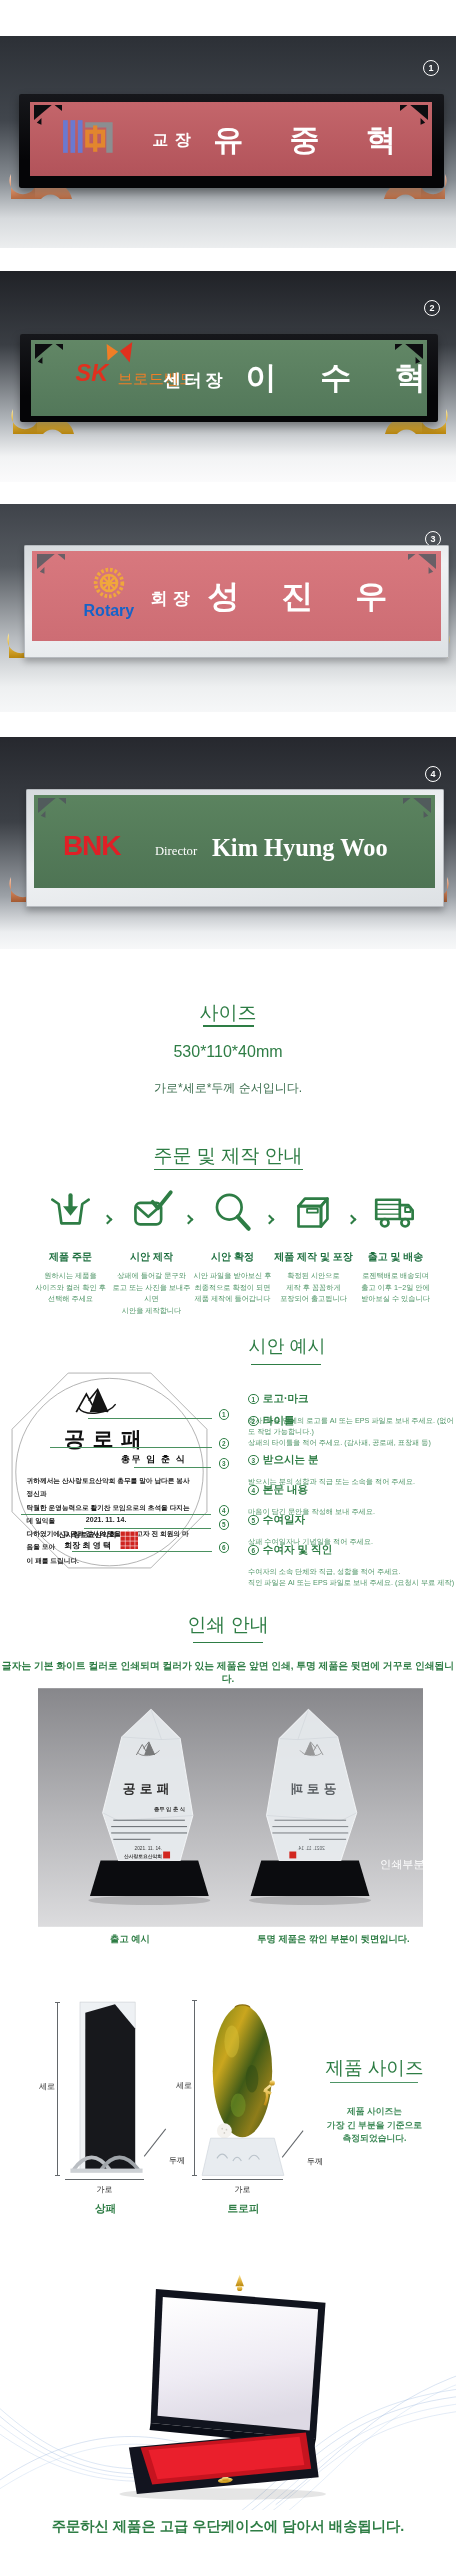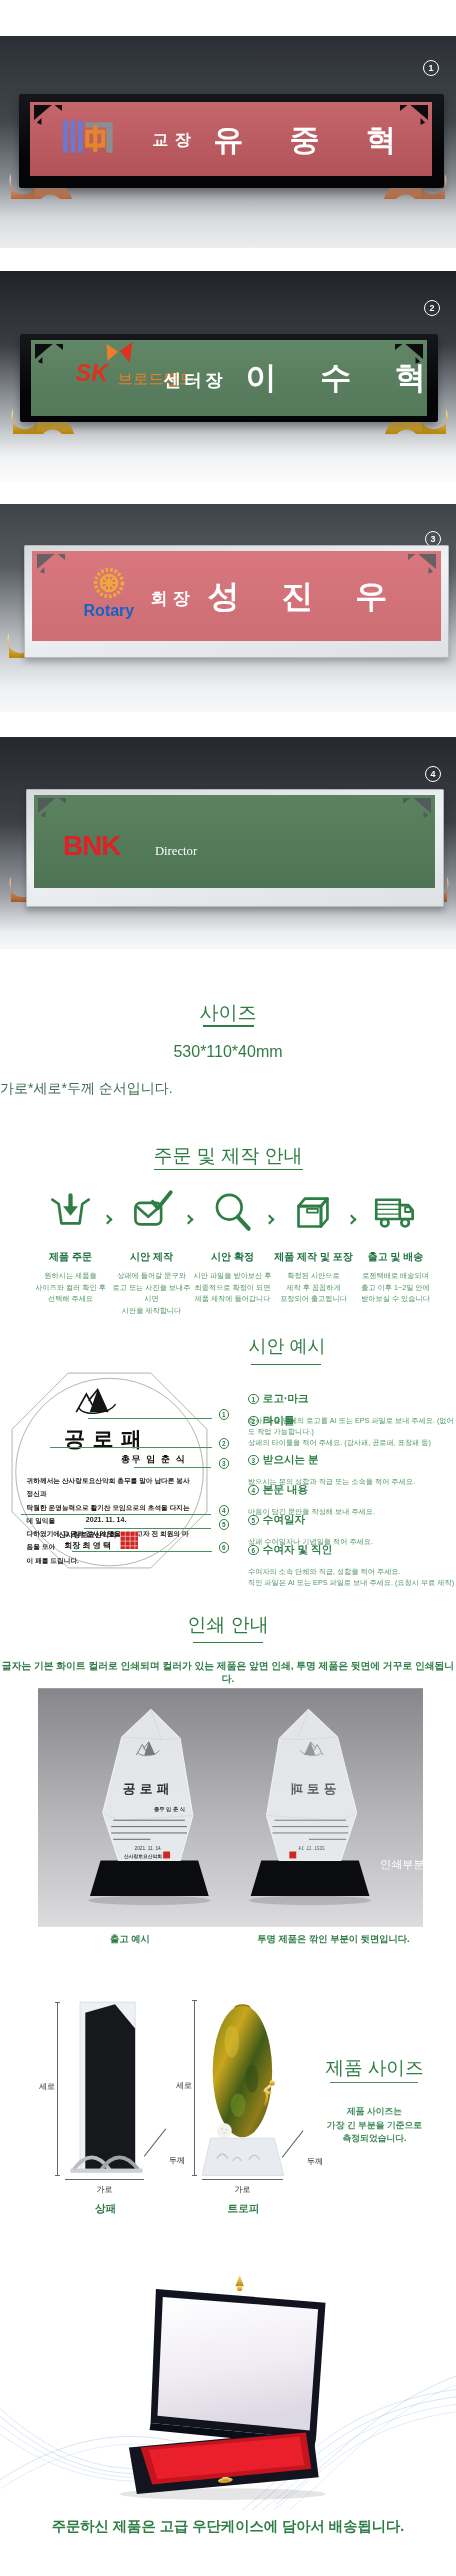--- a/index.html
+++ b/index.html
@@ -222,6 +222,7 @@
         </svg>
         <div style="position:absolute;left:29px;top:35px;color:#e01f26;font-weight:bold;font-size:28px;letter-spacing:-1.1px">BNK</div>
         <div class="plate-title serif" style="left:121px;top:49px;font-size:12.7px;font-weight:normal">Director</div>
+        <div class="plate-name serif" style="left:178px;top:39px;font-size:24.4px">Kim Hyung Woo</div>
       </div>
     </div>
   </div>

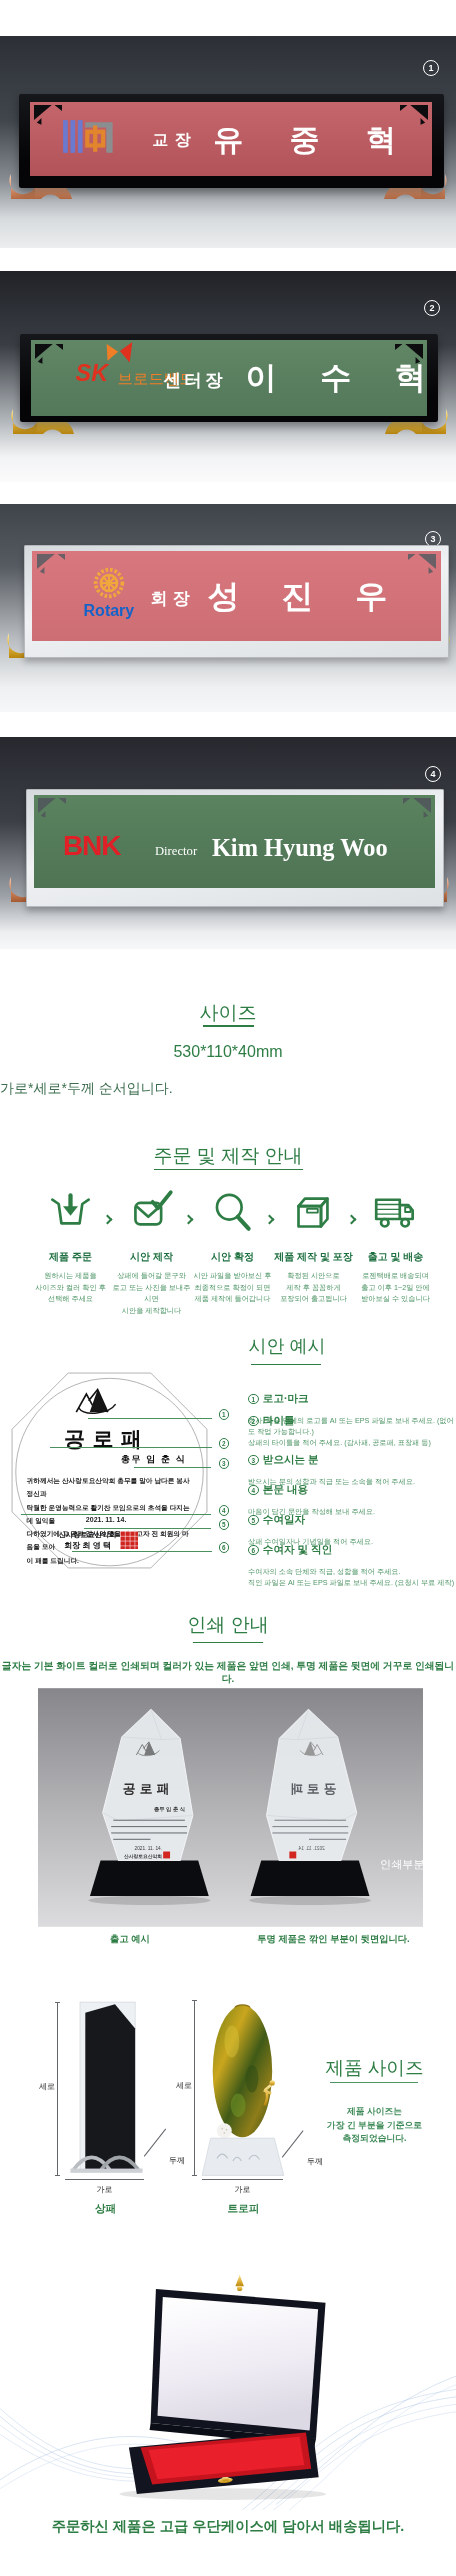--- a/index.html
+++ b/index.html
@@ -231,7 +231,7 @@
     <div class="gtitle" style="left:0;width:456px;top:12.7px;font-size:19px">사이즈</div>
     <div class="underbar" style="left:203px;width:51px;top:38px"></div>
     <div class="gtext" style="left:0;width:456px;top:56px;font-size:16px">530*110*40mm</div>
-    <div class="abs" style="left:0;width:456px;top:93px;font-size:14px;color:#3c6e4f;">가로*세로*두께 순서입니다.</div>
+    <div class="abs" style="left:0;width:456px;top:93px;font-size:12px;color:#3c6e4f;text-align:center">가로*세로*두께 순서입니다.</div>
   </div>
 
   <div class="abs" style="top:1136px;left:0;width:456px;height:175px">

